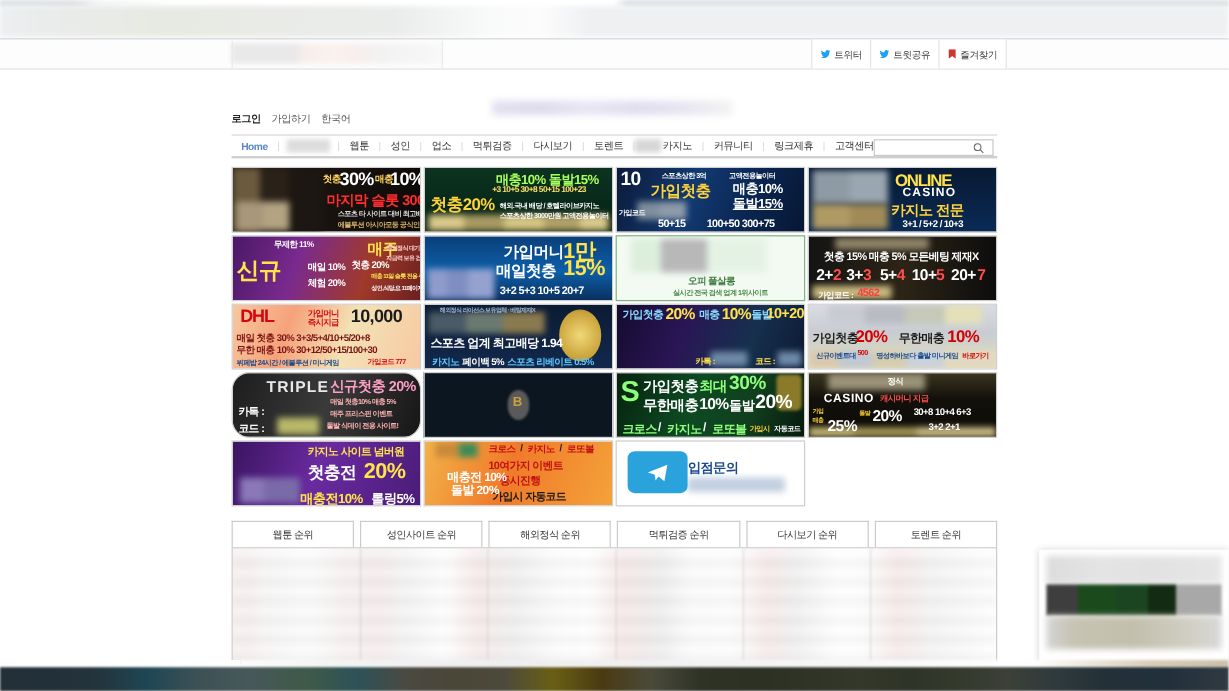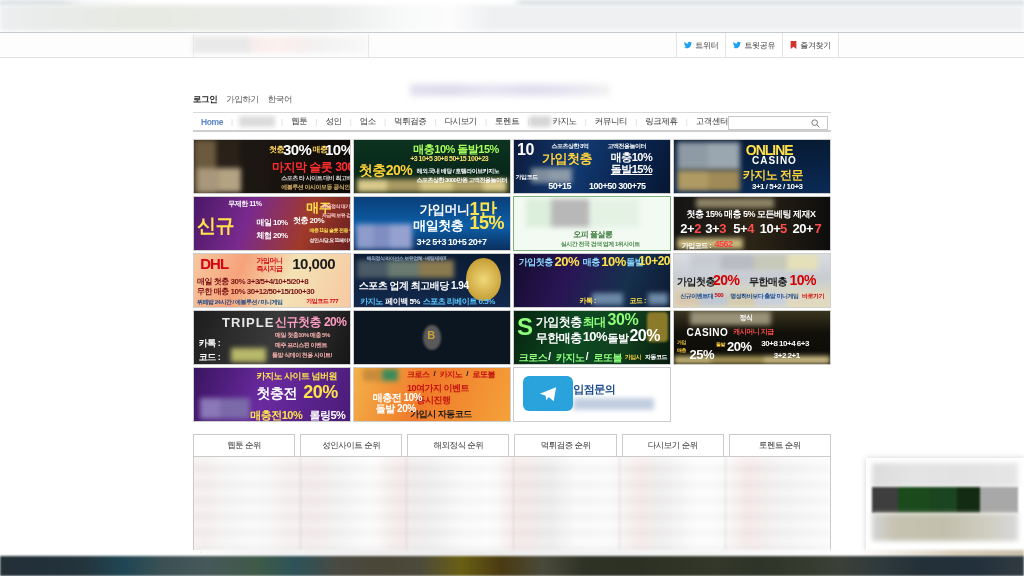--- a/index.html
+++ b/index.html
@@ -141,7 +141,7 @@
   .bn11 { background: linear-gradient(180deg,#0b1b33 0%,#12294d 100%); }
   .bn12 { background: linear-gradient(110deg,#140c2e 0%,#2a1555 35%,#16304e 70%,#0d1a33 100%); }
   .bn13 { background: linear-gradient(180deg,#d9dde2 0%,#c8ccd2 45%,#e9e2b8 100%); }
-  .bn14 { background: linear-gradient(110deg,#1d1d1d 0%,#3a3a3a 50%,#161616 100%); }
+  .bn14 { background: linear-gradient(110deg,#1d1d1d 0%,#3a3a3a 50%,#161616 100%); border-radius: 15px; }
   .bn15 { background: #0b1620; }
   .bn16 { background: linear-gradient(110deg,#06230f 0%,#0d4a22 40%,#113f1e 70%,#071a0d 100%); }
   .bn17 { background: linear-gradient(180deg,#3a3520 0%,#12100a 40%,#0c0b07 100%); }

